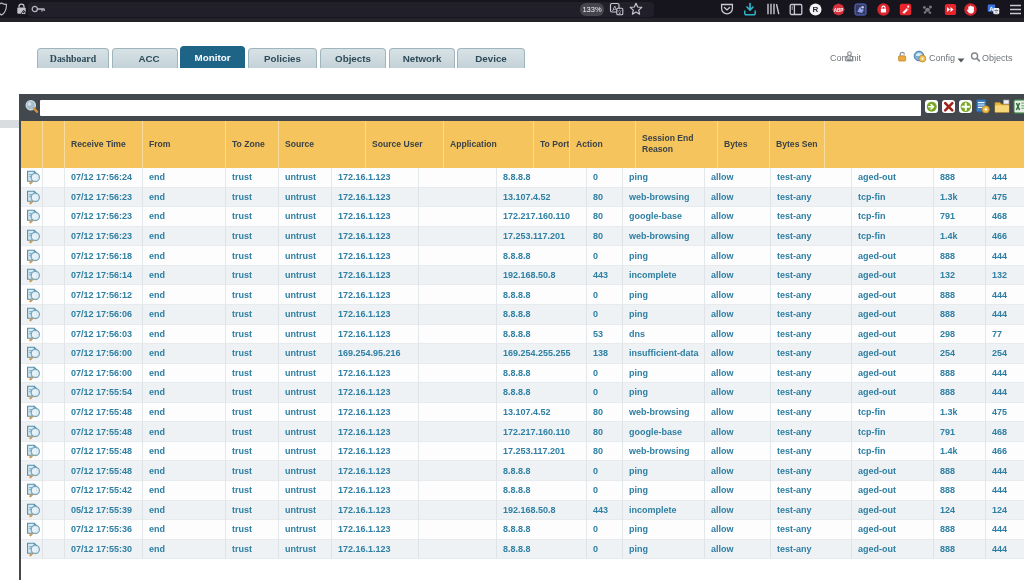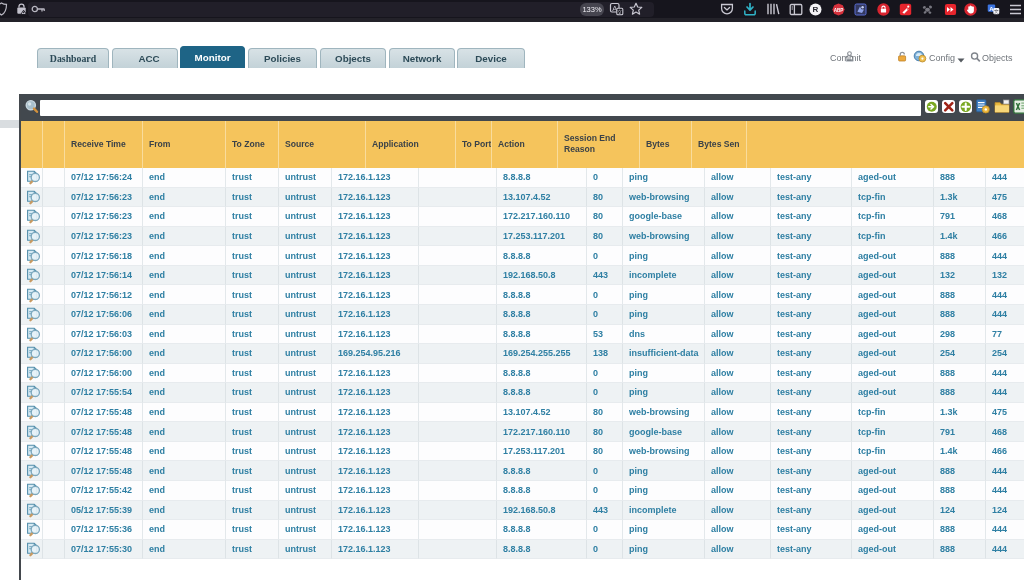--- a/index.html
+++ b/index.html
@@ -290,6 +290,7 @@
 <div class="hc" style="width:83.0px">From</div>
 <div class="hc" style="width:53.0px">To Zone</div>
 <div class="hc" style="width:87.0px">Source</div>
+<div class="hc" style="width:78.0px">Source User</div>
 <div class="hc" style="width:90.0px">Application</div>
 <div class="hc" style="width:36.0px">To Port</div>
 <div class="hc" style="width:66.0px">Action</div>

